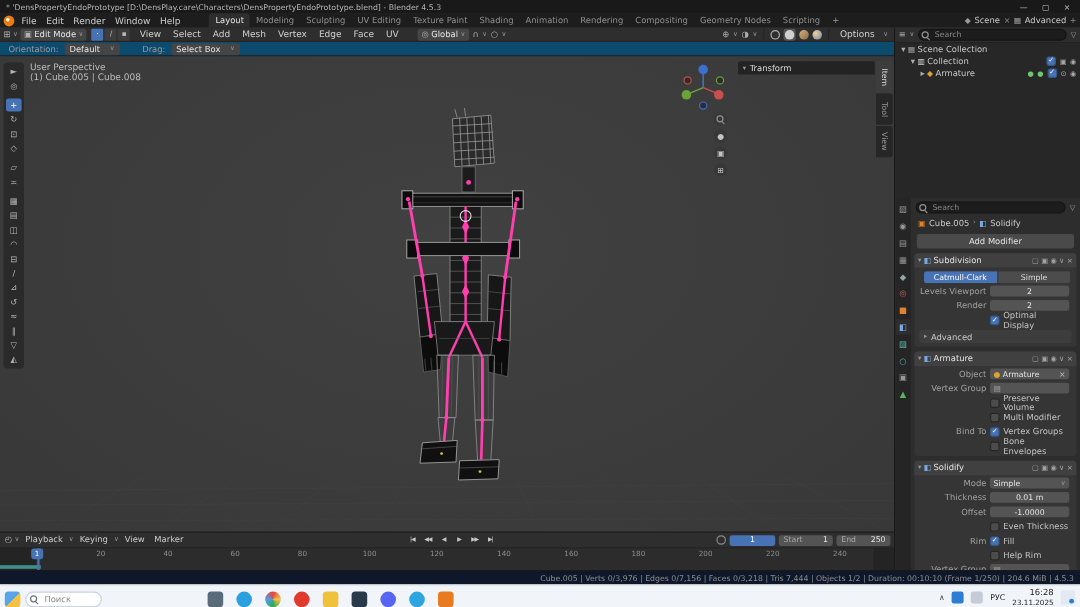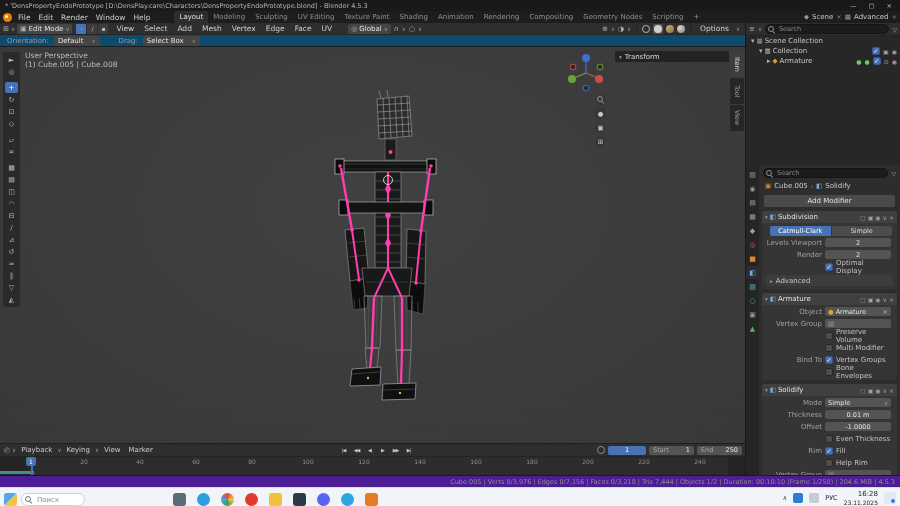--- a/index.html
+++ b/index.html
@@ -126,7 +126,7 @@
 .ph-badge{position:absolute;left:-5px;top:0;background:#4772b3;color:#fff;font-size:6px;border-radius:2px;padding:0 3px;height:9px;line-height:9px;}
 .chan{position:absolute;left:0;bottom:1px;width:34px;height:3px;background:#3f8f8f;}
 
-#statusbar{position:absolute;left:0;top:475px;width:900px;height:12px;background:#4c1d95;border-top:1px solid #191919;display:flex;align-items:center;justify-content:flex-end;padding:0 5px;font-size:6.5px;color:#8e8e8e;}
+#statusbar{position:absolute;left:0;top:475px;width:900px;height:12px;background:#0f172a;border-top:1px solid #191919;display:flex;align-items:center;justify-content:flex-end;padding:0 5px;font-size:6.5px;color:#8e8e8e;}
 
 #taskbar{position:absolute;left:0;top:487px;width:900px;height:19px;background:#f1f4f9;border-top:1px solid #d9dee6;display:flex;align-items:flex-end;gap:4px;padding:0 4px;color:#333;}
 .tb-widget{width:13px;height:13px;border-radius:3px;background:linear-gradient(135deg,#58a6e8 50%,#f5c344 50%);flex:0 0 auto;}

